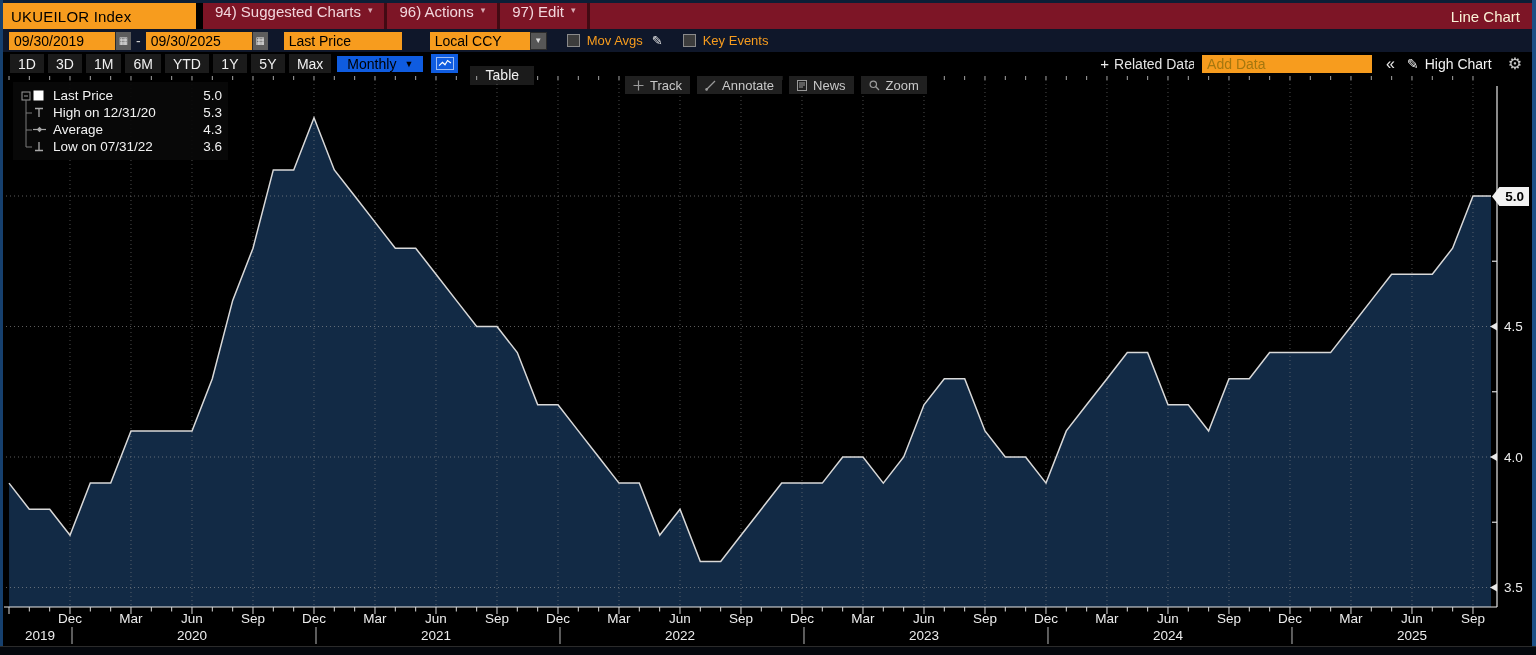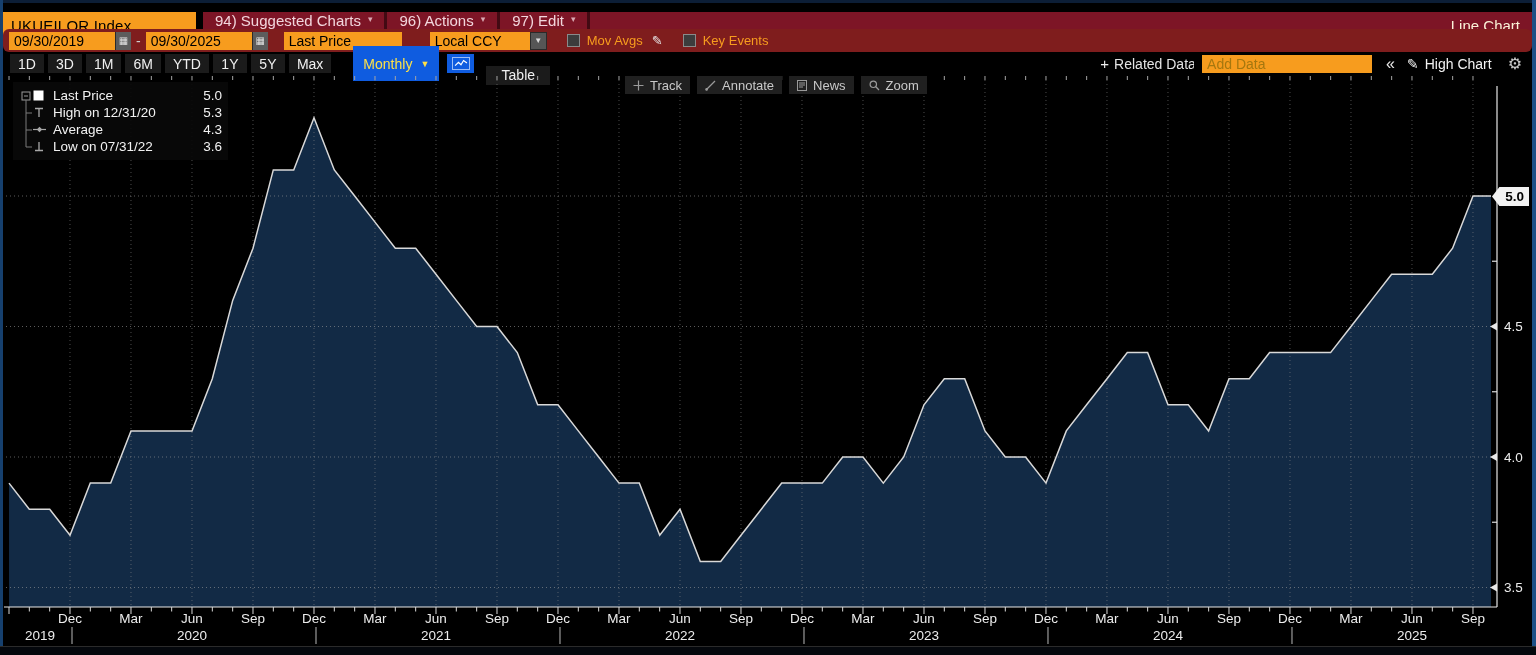--- a/index.html
+++ b/index.html
@@ -16,7 +16,7 @@
   .edge-bottom { position:absolute; bottom:0; left:0; width:100%; height:3px; background:#16406e; }
 
   
-  .row1 { position:absolute; top:12px; left:3px; right:4px; height:26px; display:flex; align-items:stretch; background:#fef9c3; }
+  .row1 { position:absolute; top:3px; left:3px; right:4px; height:26px; display:flex; align-items:stretch; background:#fef9c3; }
   .ticker-box { width:193px; background:#f79c1e; color:#000; font-size:15px; display:flex; align-items:center; padding-left:8px; letter-spacing:.2px; }
   .row1-gap { width:7px; background:#000; }
   .menubar { flex:1; background:#7d1526; display:flex; align-items:stretch; }

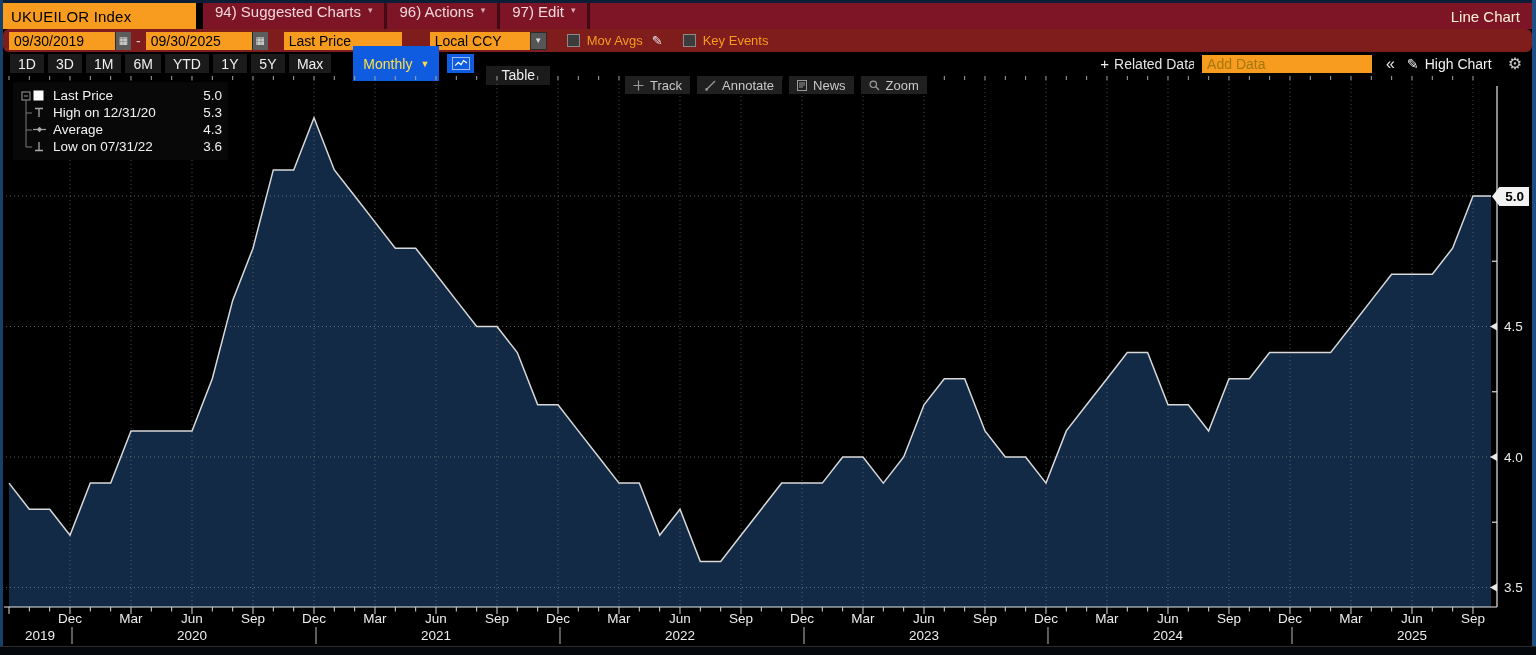--- a/index.html
+++ b/index.html
@@ -27,7 +27,7 @@
   .linechart-label { display:flex; align-items:center; color:#fbf3d8; font-size:15px; padding-right:12px; }
 
   
-  .row2 { position:absolute; top:29px; left:3px; right:4px; height:23px; background:#7f1d1d; display:flex; align-items:center; padding-left:6px;border-radius:6px; }
+  .row2 { position:absolute; top:29px; left:3px; right:4px; height:23px; background:#0f172a; display:flex; align-items:center; padding-left:6px; }
   .orange-field { height:18px; background:#f79c1e; color:#000; font-size:14px; display:flex; align-items:center; padding:0 5px; }
   .date-field { width:106px; }
   .cal-btn { width:16px; height:18px; background:#5d5d5d; border-left:1px solid #2a2a2a; display:flex; align-items:center; justify-content:center; color:#e3e3e3; font-size:10px; }

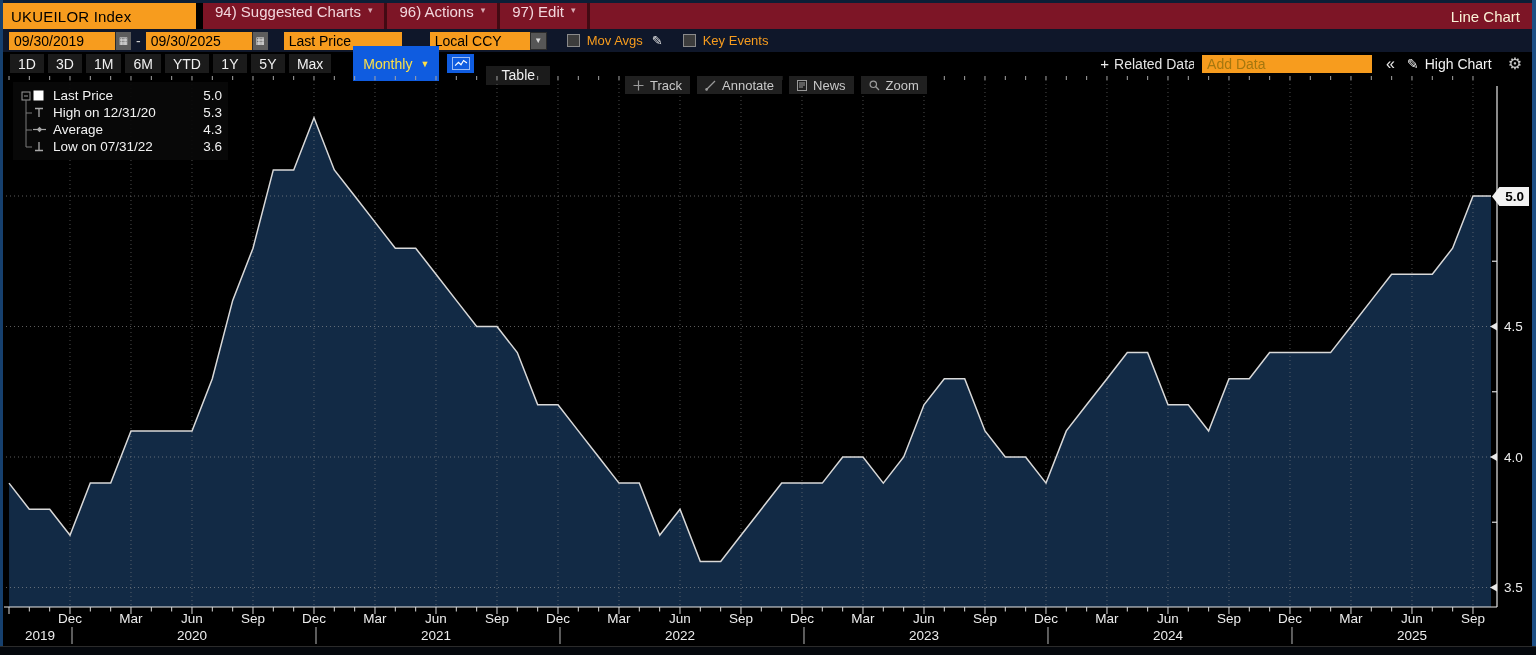--- a/index.html
+++ b/index.html
@@ -43,7 +43,7 @@
   
   .row3 { position:absolute; top:52px; left:3px; right:4px; height:23px; background:#000; display:flex; align-items:center; padding-left:7px; gap:4px; }
   .range-tab { height:19px; min-width:34px; padding:0 8px; background:#1b1b1b; color:#f0f0f0; font-size:14px; display:flex; align-items:center; justify-content:center; }
-  .period-btn { height:35px; background:#0f5ce0; color:#fde047; font-size:14px; display:flex; align-items:center; gap:8px; padding:0 10px; margin-left:18px; }
+  .period-btn { height:16px; background:#0f5ce0; color:#000000; font-size:14px; display:flex; align-items:center; gap:8px; padding:0 10px; margin-left:2px; }
   .period-caret { font-size:9px; }
   .charttype-btn { height:19px; width:27px; background:#0f5ce0; display:flex; align-items:center; justify-content:center; margin-left:4px; }
   .charttype-btn svg { border:1px solid #9dbdf5; }

